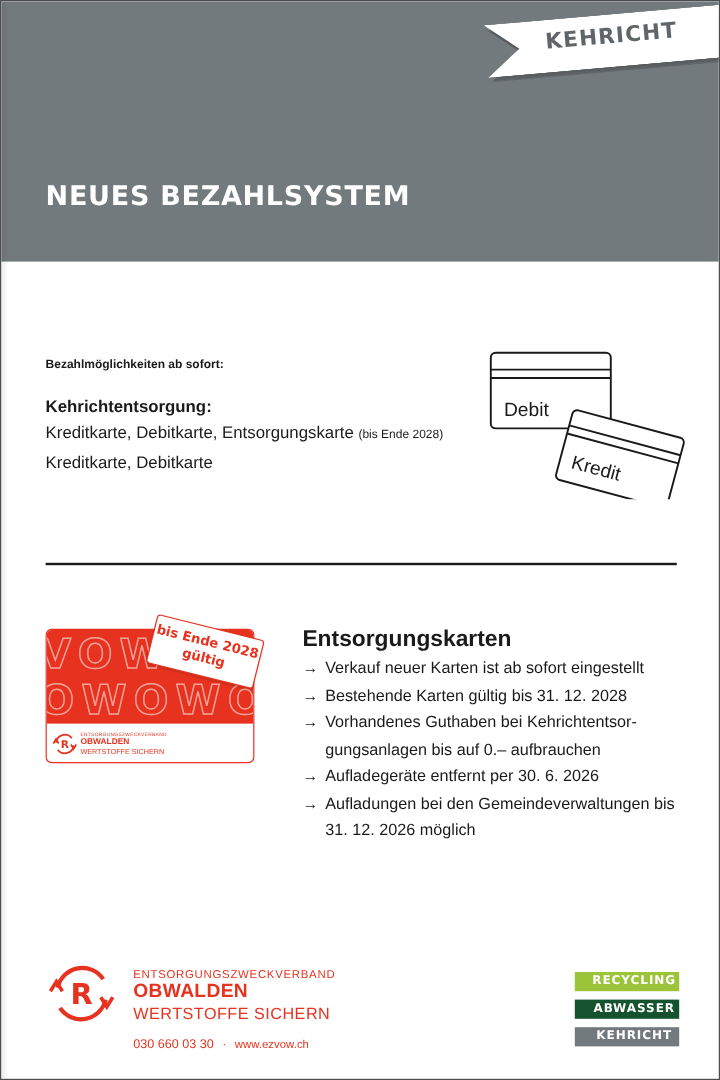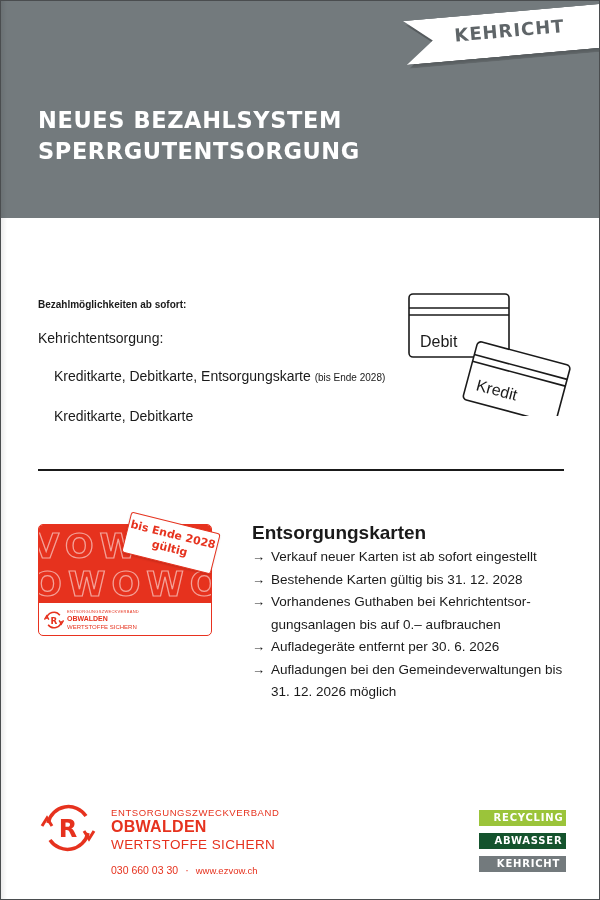--- a/index.html
+++ b/index.html
@@ -52,7 +52,7 @@
     color: #ffffff; font-family: "DejaVu Sans", sans-serif;
     font-weight: bold; font-size: 22.5px; line-height: 31px; letter-spacing: 0.6px;
   }
-  .title div { white-space: nowrap; }
+  .title div { white-space: nowrap; margin-top: 44px; }
 
   
   .pay {

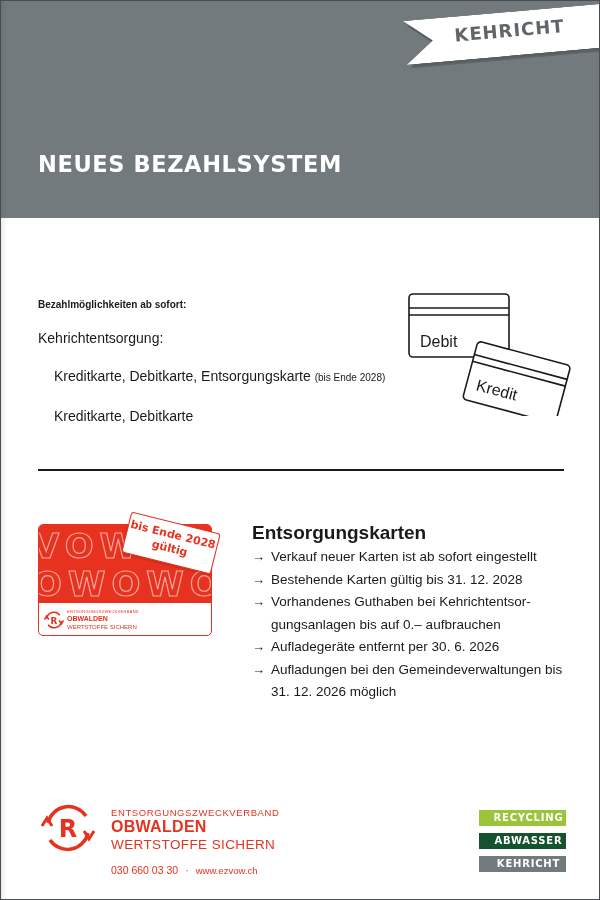--- a/index.html
+++ b/index.html
@@ -60,7 +60,7 @@
     color: #1a1a1a;
   }
   .pay-heading { font-weight: bold; font-size: 10px; margin: 0 0 18px 0; }
-  .pay-sub { font-weight: normal; font-size: 14px; margin: 0; line-height: 21px; }
+  .pay-sub { font-weight: bold; font-size: 14px; margin: 0; line-height: 21px; }
   .pay-text { font-size: 14px; margin: 16px; line-height: 22px; white-space: nowrap; }
   .pay-small { font-size: 10px; }
 

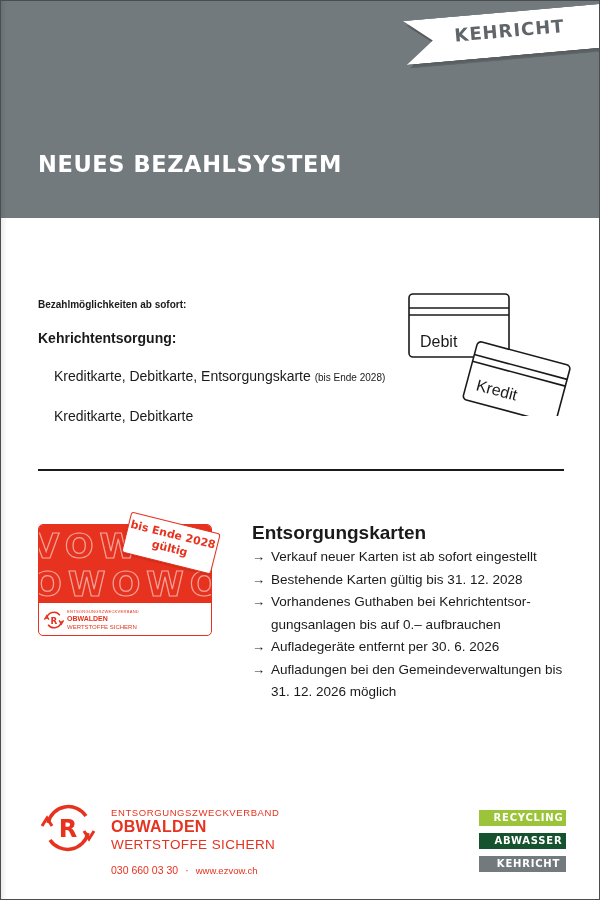--- a/index.html
+++ b/index.html
@@ -61,7 +61,7 @@
   }
   .pay-heading { font-weight: bold; font-size: 10px; margin: 0 0 18px 0; }
   .pay-sub { font-weight: bold; font-size: 14px; margin: 0; line-height: 21px; }
-  .pay-text { font-size: 14px; margin: 16px; line-height: 22px; white-space: nowrap; }
+  .pay-text { font-size: 14px; margin: 0; line-height: 22px; white-space: nowrap; }
   .pay-small { font-size: 10px; }
 
   .cards-illus { position: absolute; left: 405px; top: 290px; width: 170px; height: 125px; }

